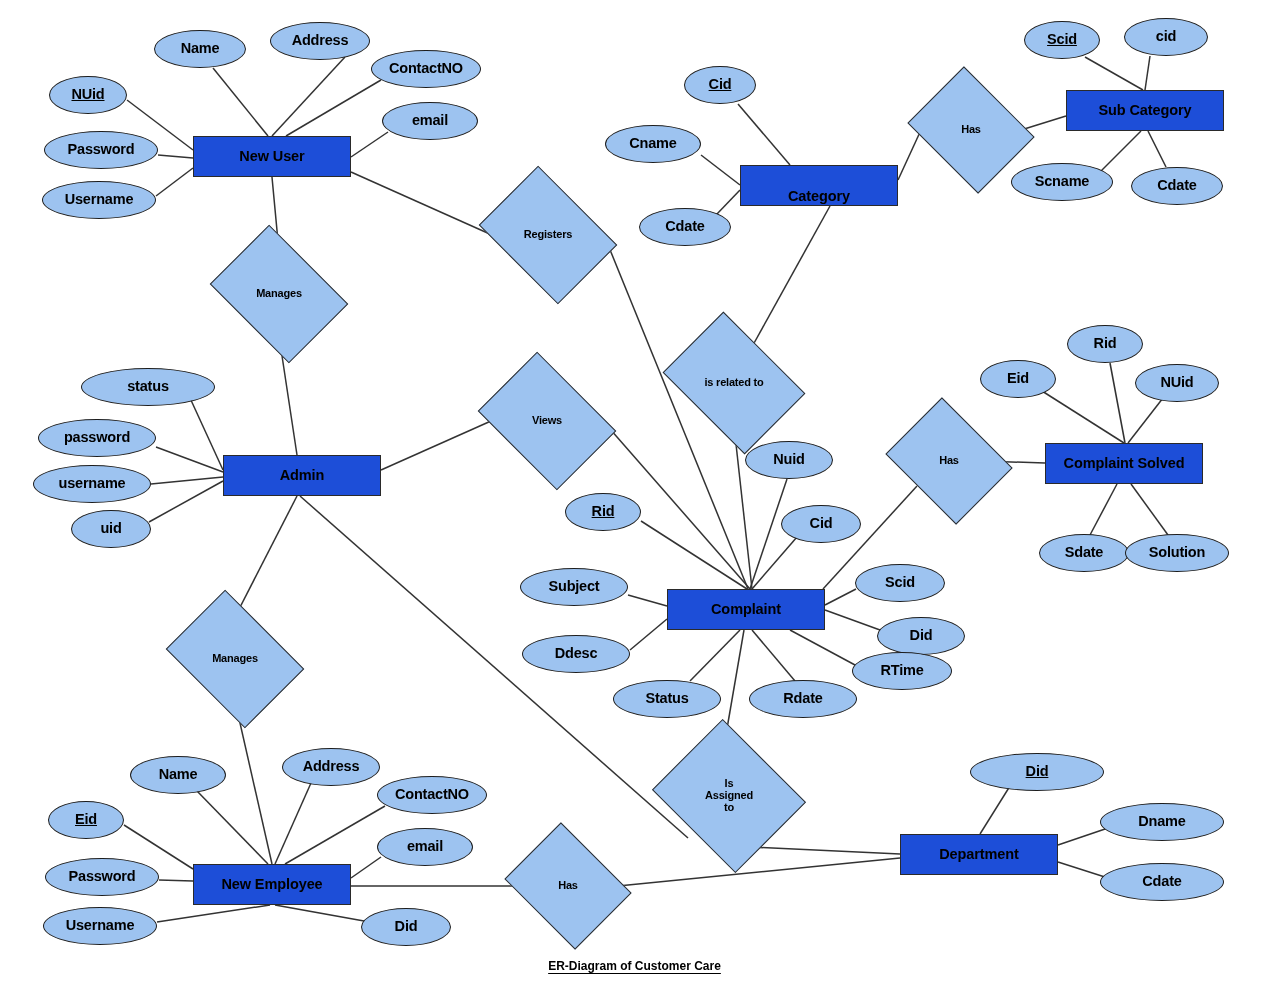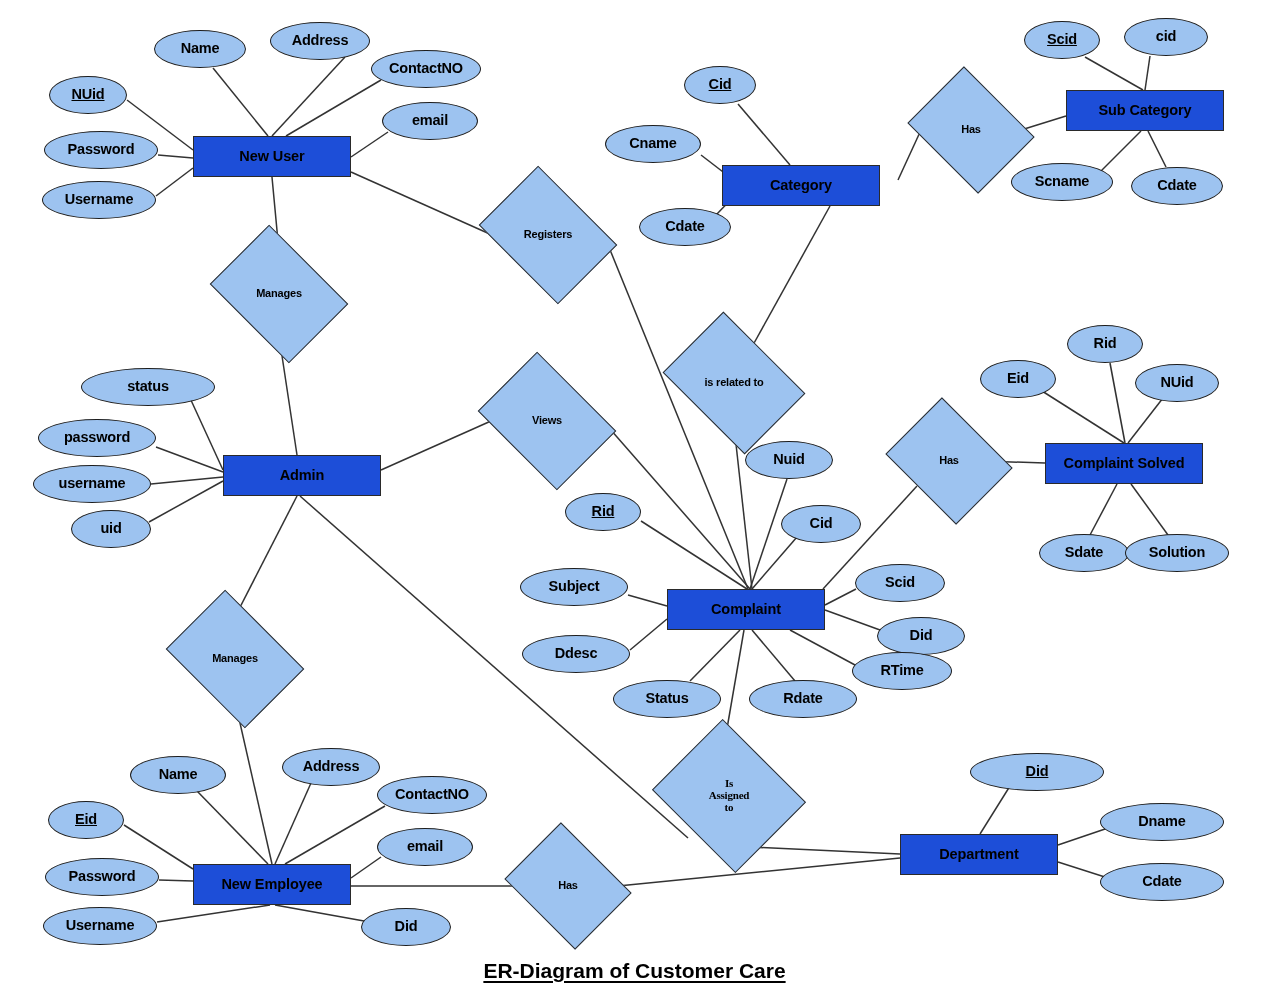--- a/index.html
+++ b/index.html
@@ -164,7 +164,7 @@
       <div class="node entity" style="left: 193px; top: 136px; width: 158px; height: 41px;"><span>New User</span></div>
       <div class="node entity" style="left: 223px; top: 455px; width: 158px; height: 41px;"><span>Admin</span></div>
       <div class="node entity" style="left: 193px; top: 864px; width: 158px; height: 41px;"><span>New Employee</span></div>
-      <div class="node entity" style="left: 722px; top: 165px; width: 158px; height: 41px;"><span>Category</span></div>
+      <div class="node entity" style="left: 740px; top: 165px; width: 158px; height: 41px; align-items: flex-end;"><span>Category</span></div>
       <div class="node entity" style="left: 1066px; top: 90px; width: 158px; height: 41px;"><span>Sub Category</span></div>
       <div class="node entity" style="left: 667px; top: 589px; width: 158px; height: 41px;"><span>Complaint</span></div>
       <div class="node entity" style="left: 1045px; top: 443px; width: 158px; height: 41px;"><span>Complaint Solved</span></div>

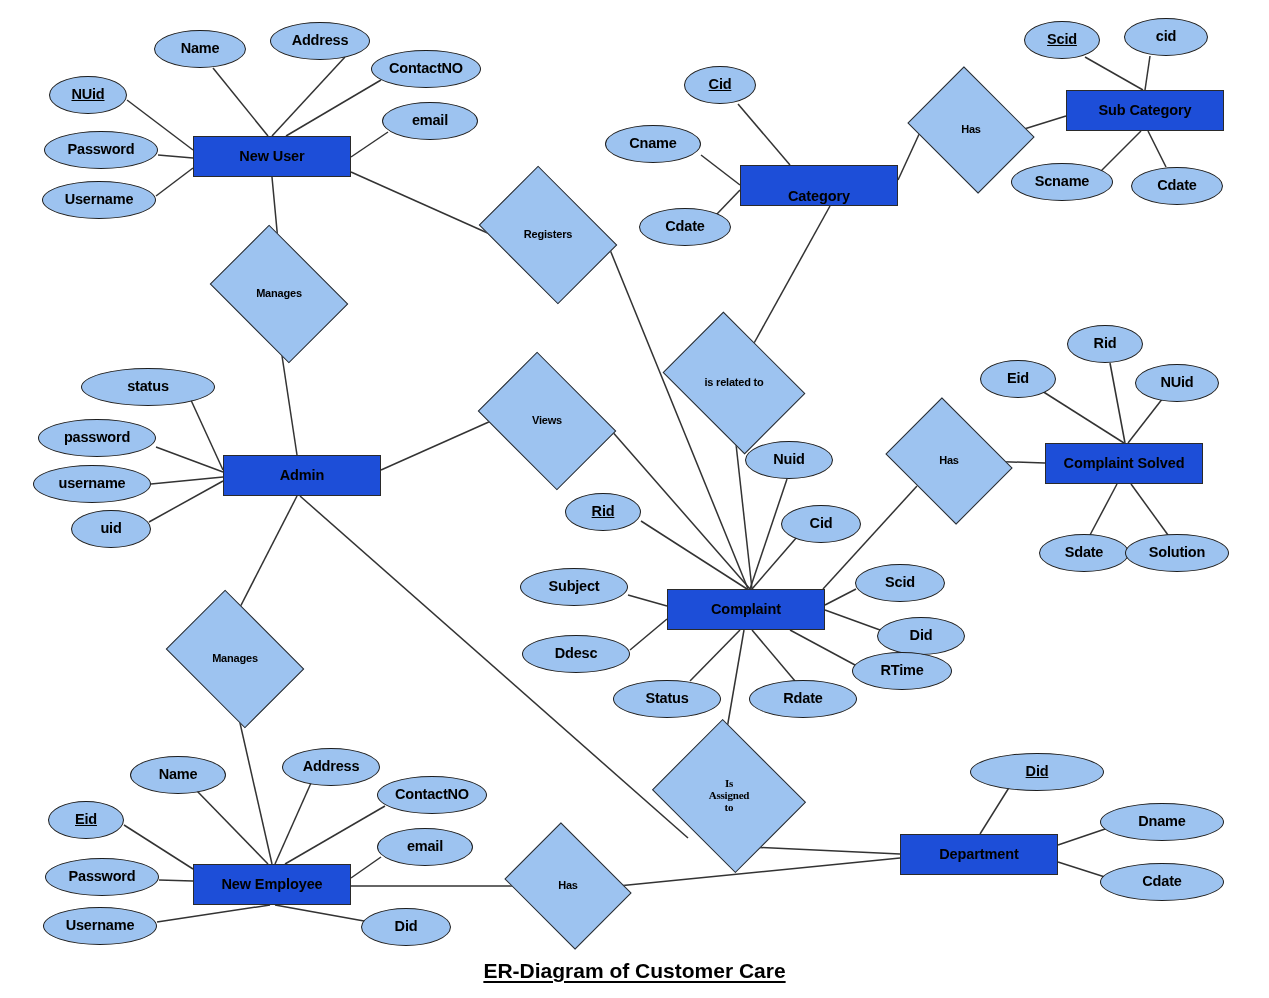--- a/index.html
+++ b/index.html
@@ -220,7 +220,7 @@
       <div class="node rel" style="left: 921px; top: 90px; width: 100px; height: 80px;"><div class="diamond-shape"></div><span class="rel-label">Has</span></div>
       <div class="node rel" style="left: 899px; top: 421px; width: 100px; height: 80px;"><div class="diamond-shape"></div><span class="rel-label">Has</span></div>
       <div class="node rel" style="left: 179px; top: 617px; width: 112px; height: 84px;"><div class="diamond-shape"></div><span class="rel-label">Manages</span></div>
-      <div class="node rel" style="left: 670px; top: 746px; width: 118px; height: 100px; font-family: Liberation Serif, serif;"><div class="diamond-shape"></div><span class="rel-label">Is
+      <div class="node rel" style="left: 670px; top: 746px; width: 118px; height: 100px;"><div class="diamond-shape"></div><span class="rel-label">Is
 Assigned
 to</span></div>
       <div class="node rel" style="left: 518px; top: 846px; width: 100px; height: 80px;"><div class="diamond-shape"></div><span class="rel-label">Has</span></div>

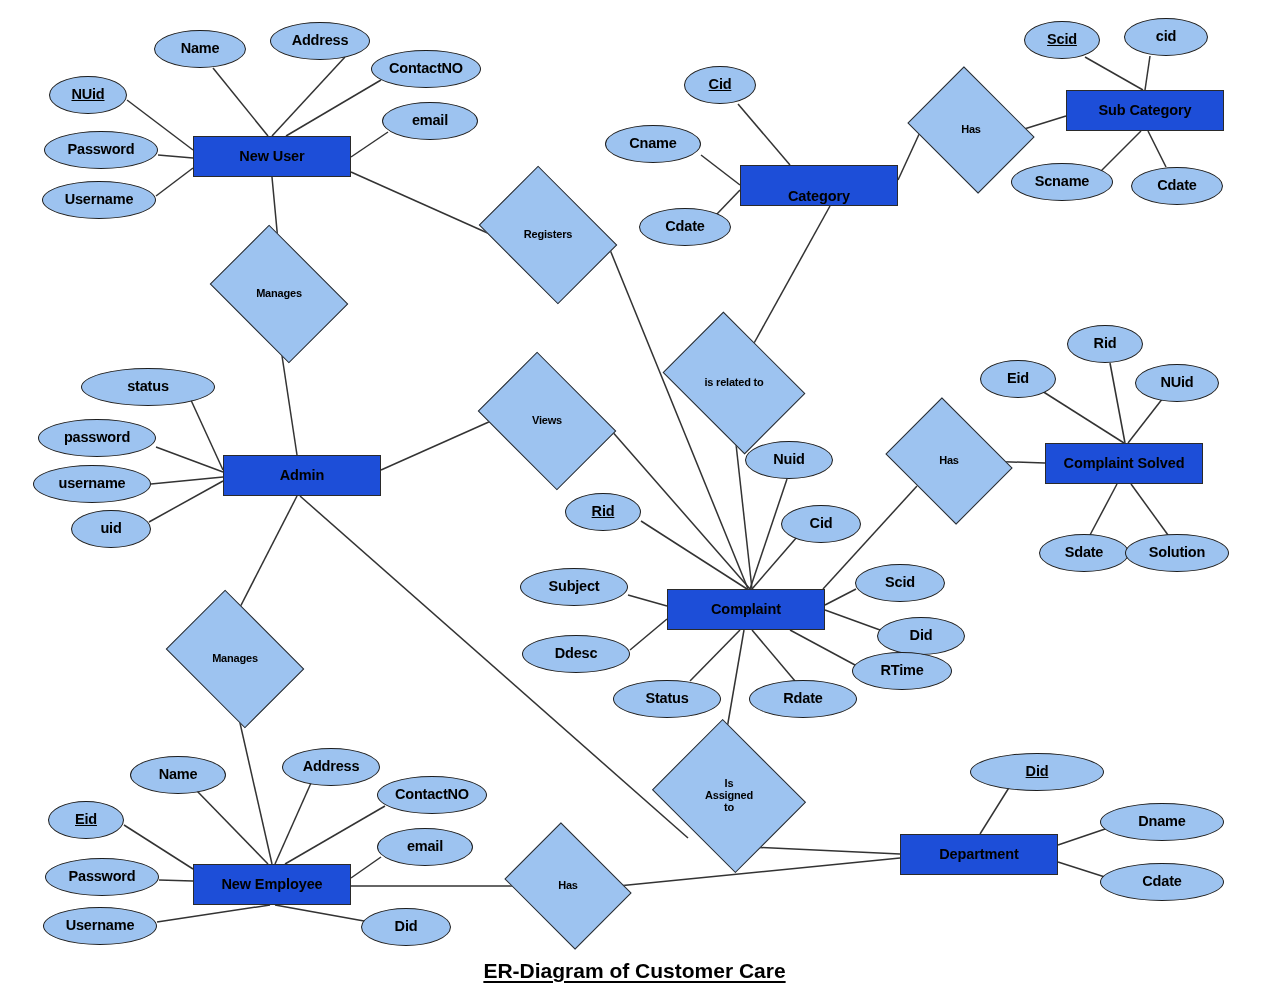--- a/index.html
+++ b/index.html
@@ -84,7 +84,7 @@
     left: 0;
     width: 1269px;
     text-align: center;
-    font-size: 21px;
+    font-size: 12px;
     font-weight: bold;
     color: #000000;
     text-decoration: underline;

